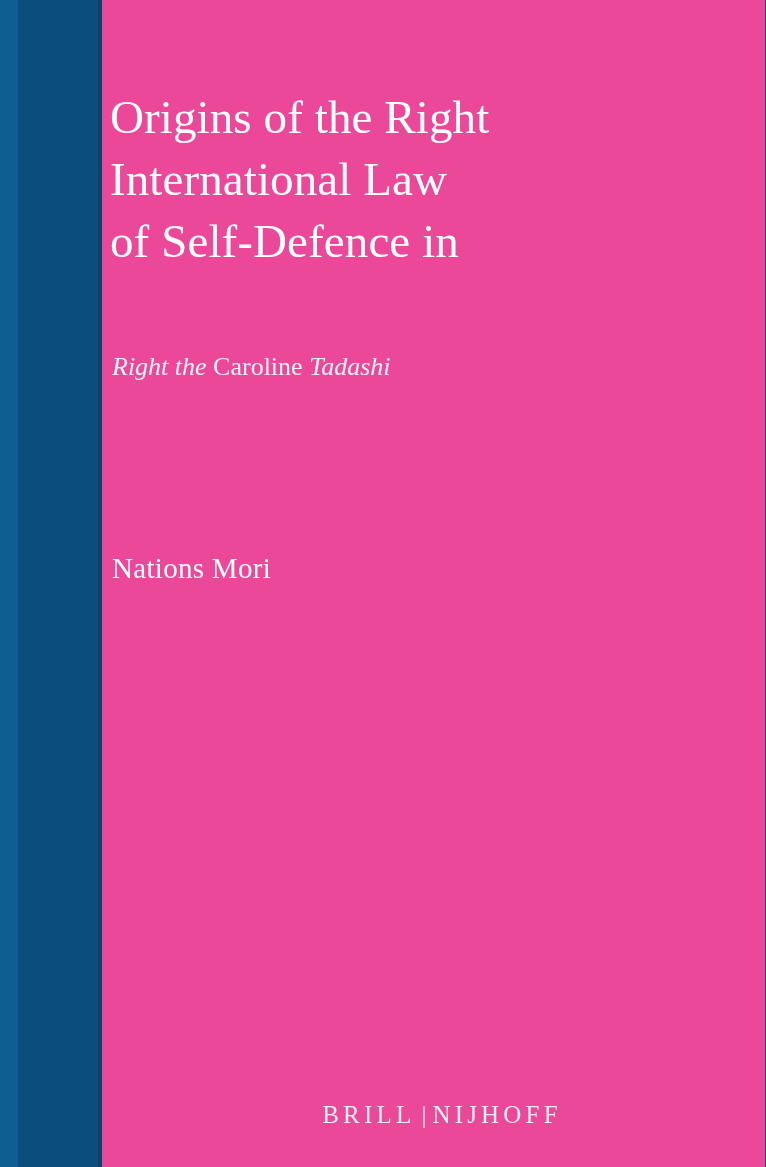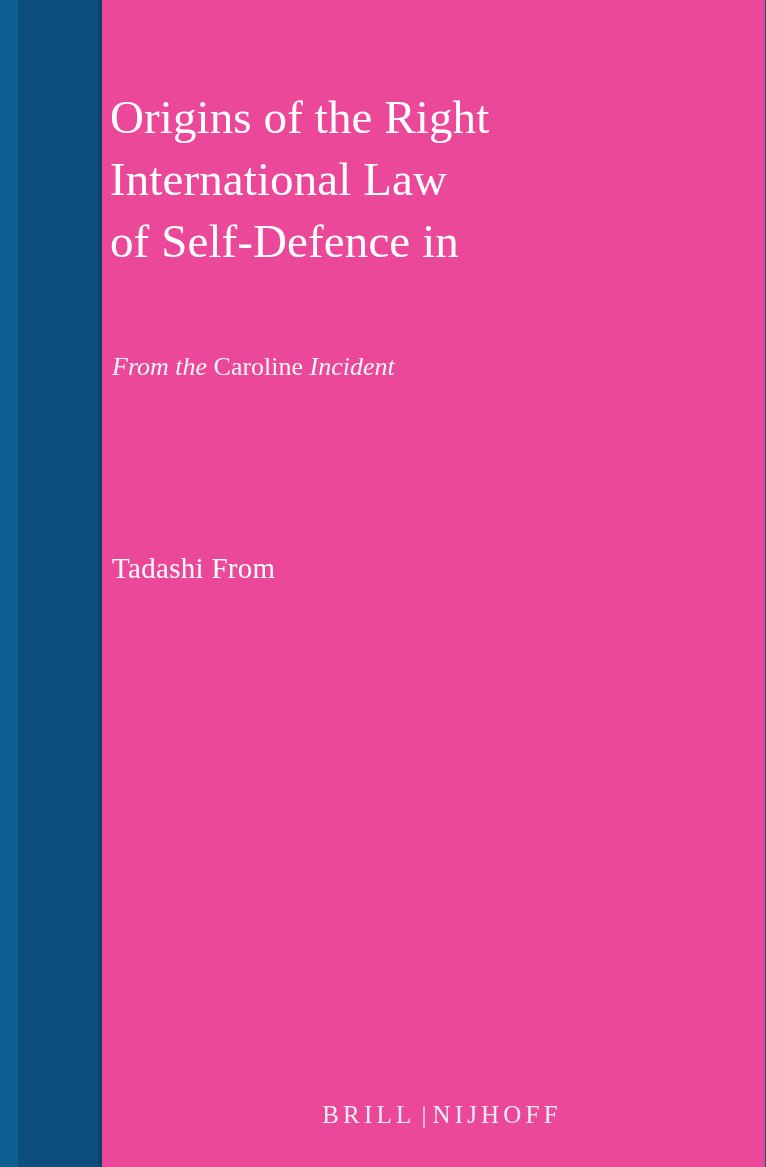--- a/index.html
+++ b/index.html
@@ -147,7 +147,7 @@
     </div>
 
     <div class="subtitle">
-      <div><span>From the </span><span class="roman">Caroline</span><span> Incident</span></div>
+      <div><span>Right the </span><span class="roman">Caroline</span><span> Incident</span></div>
     </div>
 
     <div class="author">Tadashi From</div>

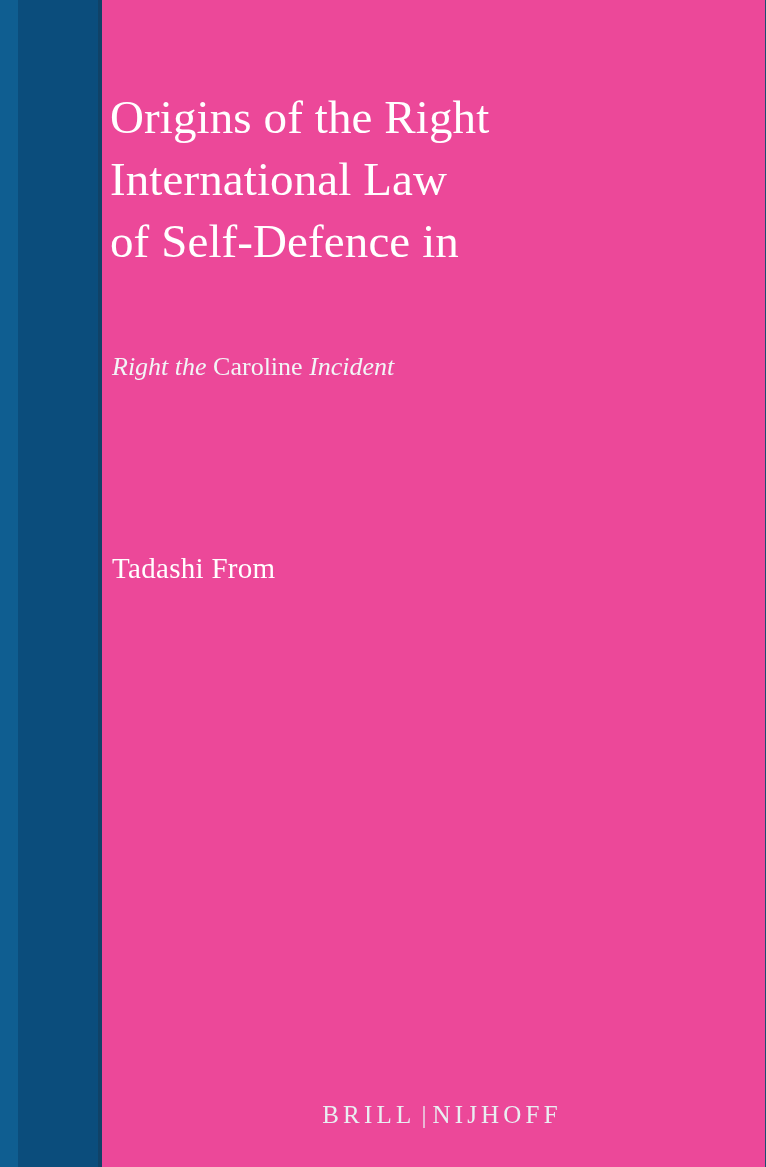--- a/index.html
+++ b/index.html
@@ -147,7 +147,7 @@
     </div>
 
     <div class="subtitle">
-      <div><span>Right the </span><span class="roman">Caroline</span><span> Incident</span></div>
+      <div><span>Right the </span><span class="roman">Caroline</span><span> Tadashi</span></div>
     </div>
 
     <div class="author">Tadashi From</div>

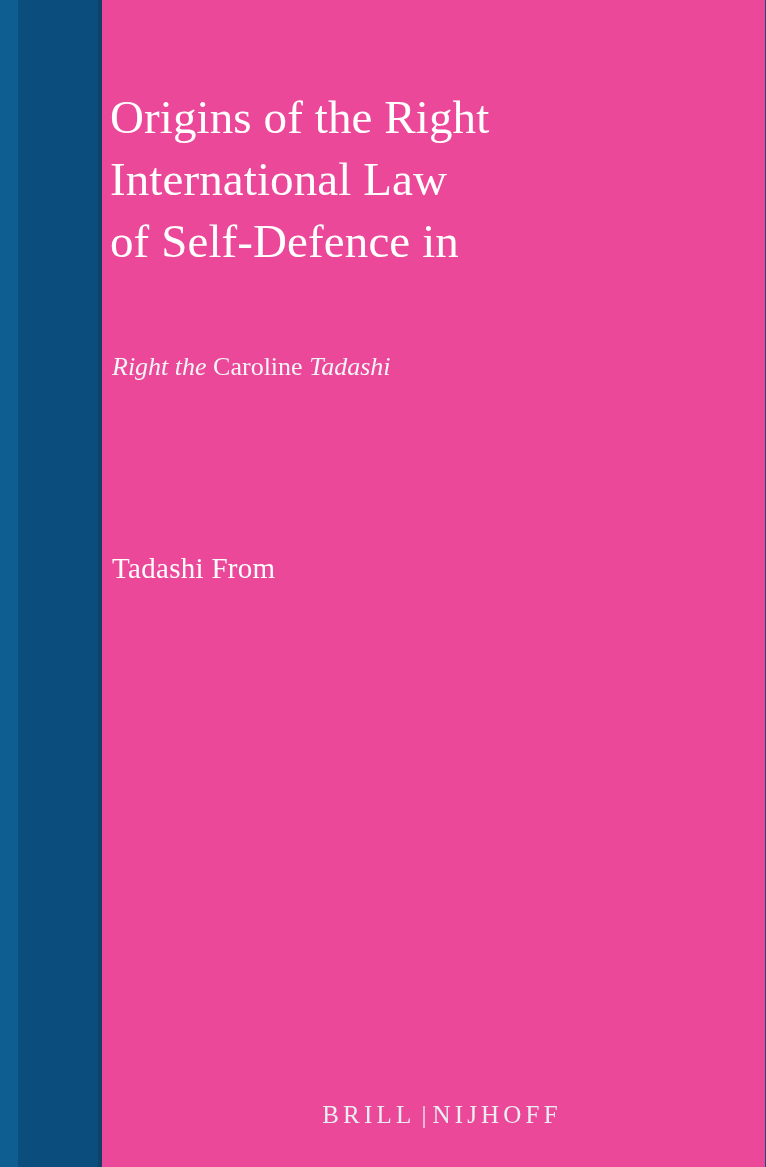--- a/index.html
+++ b/index.html
@@ -150,7 +150,7 @@
       <div><span>Right the </span><span class="roman">Caroline</span><span> Tadashi</span></div>
     </div>
 
-    <div class="author">Tadashi From</div>
+    <div class="author">Nations Mori</div>
 
     <div class="publisher">
       <span>BRILL</span><span class="sep">|</span><span>NIJHOFF</span>

